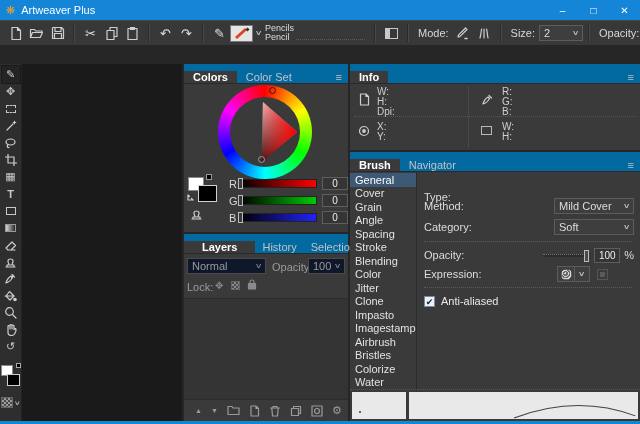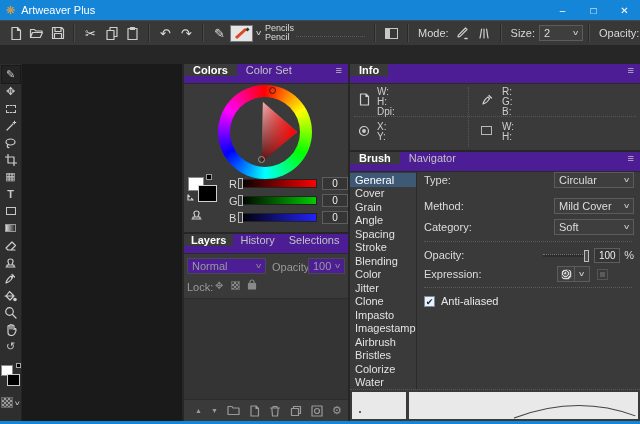--- a/index.html
+++ b/index.html
@@ -32,7 +32,7 @@
   .dd.disabled .chev{color:#8a8a8a}
   .preview-thumb{width:23px;height:17px;background:#e5e5e5;border:1px solid #777;display:flex;align-items:center;justify-content:center;flex:none}
   .preset{width:104px;font-size:9px;line-height:9px;color:#dcdcdc;flex:none}
-  .preset .row2{display:flex;align-items:center}
+  .preset .row2{display:flex;align-items:flex-end}
   .dotfill{flex:1;border-bottom:1px dotted #5a5a5a;margin:0 4px 2px 6px}
   .panel-toggle{width:13px;height:11px;border:1px solid #c8c8c8;position:relative;flex:none}
   .panel-toggle::before{content:"";position:absolute;left:0;top:0;bottom:0;width:4px;background:#c8c8c8}

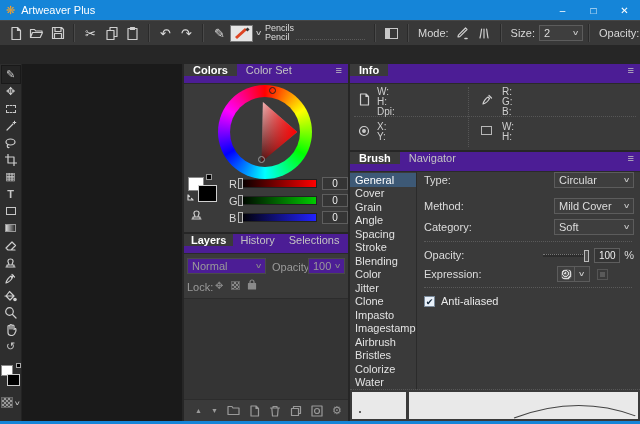--- a/index.html
+++ b/index.html
@@ -62,7 +62,7 @@
   .col1{width:164px;flex:none}
   .col2{width:290px;flex:none}
   .panel{background:#3a3a3a;display:flex;flex-direction:column}
-  .tabs{height:20px;background:#4c1d95;display:flex;align-items:flex-start;border-bottom:1px solid #2a2a2a;flex:none}
+  .tabs{height:20px;background:#0369a1;display:flex;align-items:flex-end;border-bottom:1px solid #2a2a2a;flex:none}
   .tab{padding:0 9px;display:flex;align-items:center;color:#c2c2c2}
   .tab.active{background:#3a3a3a;color:#fff;font-weight:bold}
   .tab-menu{margin-left:auto;padding:0 6px;display:flex;align-items:center;color:#c2c2c2;font-size:11px}

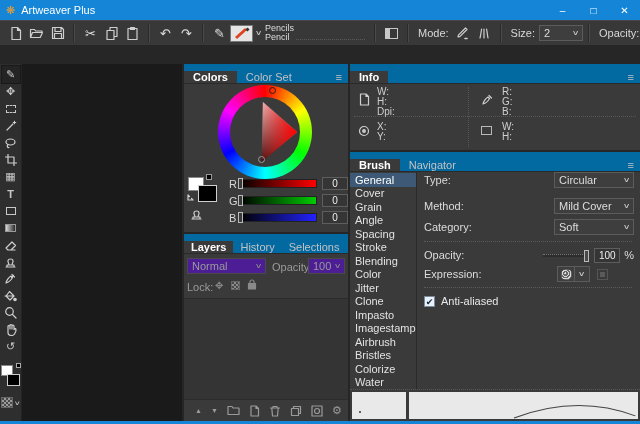--- a/index.html
+++ b/index.html
@@ -525,7 +525,7 @@
             <span class="bcat">Water</span>
           </div>
           <div class="brush-controls">
-            <div class="brow" style="top:0">
+            <div class="brow" style="top:17px">
               <span class="blab">Type:</span>
               <span class="dd">
                 <span>Circular</span>

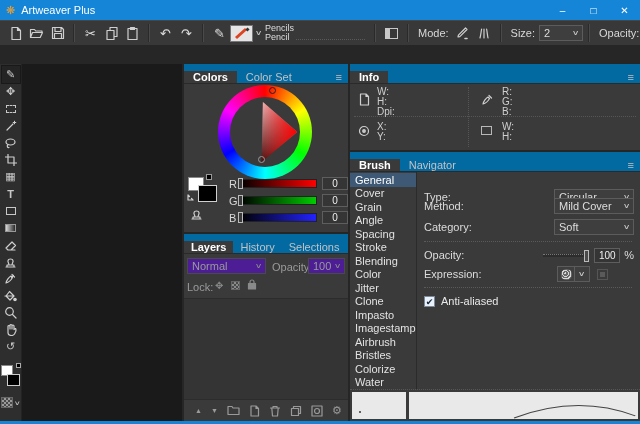--- a/index.html
+++ b/index.html
@@ -527,10 +527,6 @@
           <div class="brush-controls">
             <div class="brow" style="top:17px">
               <span class="blab">Type:</span>
-              <span class="dd">
-                <span>Circular</span>
-                <span class="chev">∨</span>
-              </span>
             </div>
             <div class="brow" style="top:26px">
               <span class="blab">Method:</span>

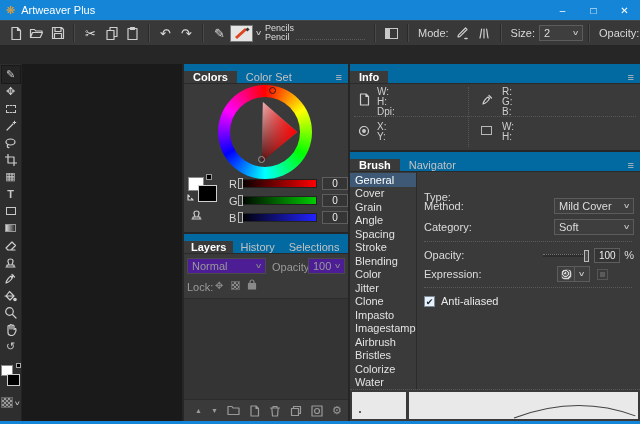--- a/index.html
+++ b/index.html
@@ -387,7 +387,7 @@
 
       <section class="panel layers-panel">
         <div class="tabs">
-          <span class="tab active" style="padding:0 7px">Layers</span>
+          <span class="tab active" style="padding:0 18px">Layers</span>
           <span class="tab" style="padding:0 7px">History</span>
           <span class="tab" style="padding:0 7px">Selections</span>
           <span class="tab-menu" style="padding:0 4px">

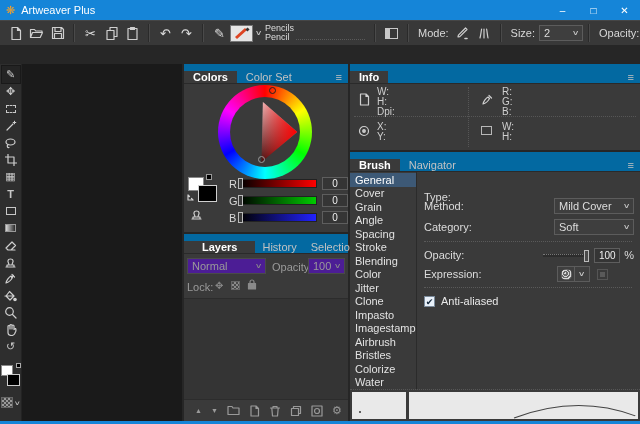--- a/index.html
+++ b/index.html
@@ -28,7 +28,7 @@
   .tb-label{color:#d8d8d8;margin:0 4px;flex:none}
   .dd{display:flex;align-items:center;justify-content:space-between;height:16px;background:#3e3e3e;border:1px solid #5c5c5c;padding:0 4px;gap:4px;flex:none}
   .dd .chev{font-size:7px;color:#c8c8c8;transform:scaleX(1.5)}
-  .dd.disabled{color:#9a9a9a;border-color:#4a4a4a;background:#4c1d95}
+  .dd.disabled{color:#9a9a9a;border-color:#4a4a4a;background:#0f172a}
   .dd.disabled .chev{color:#8a8a8a}
   .preview-thumb{width:23px;height:17px;background:#e5e5e5;border:1px solid #777;display:flex;align-items:center;justify-content:center;flex:none}
   .preset{width:104px;font-size:9px;line-height:9px;color:#dcdcdc;flex:none}

